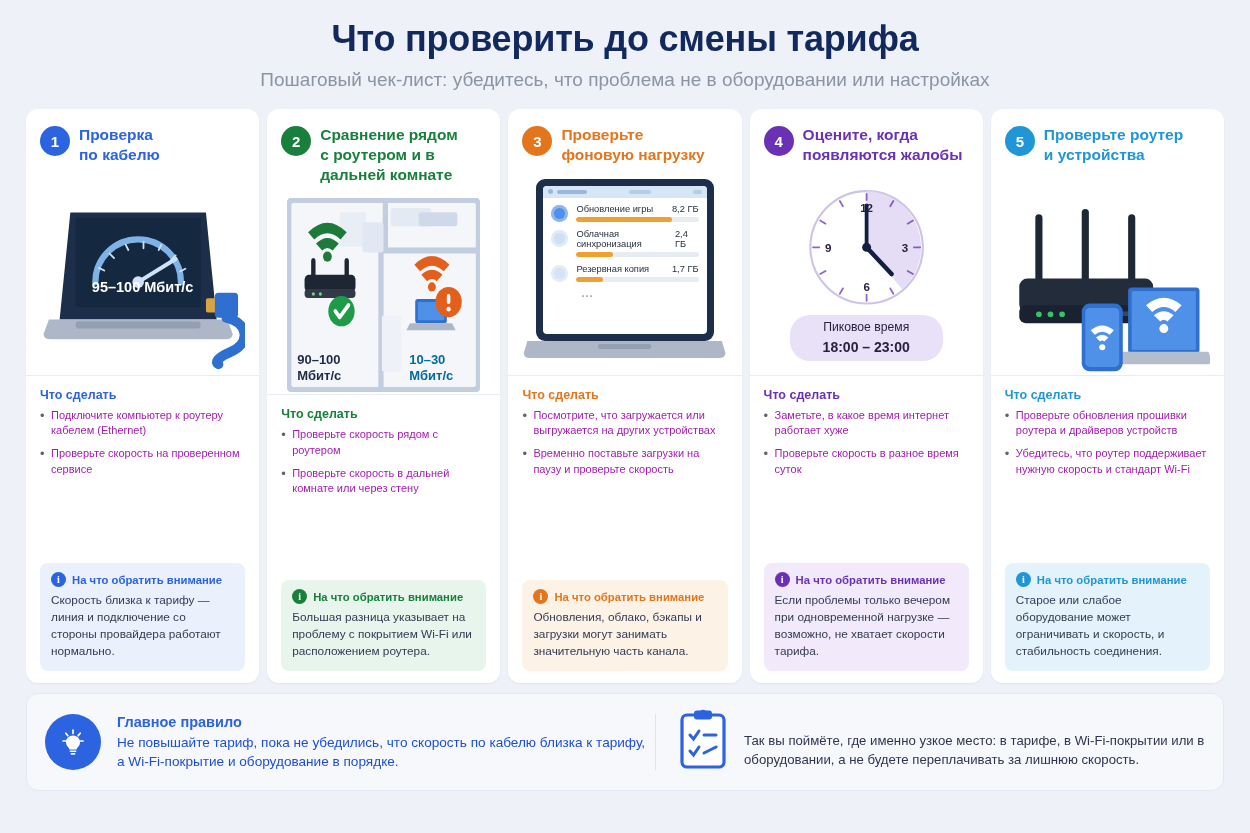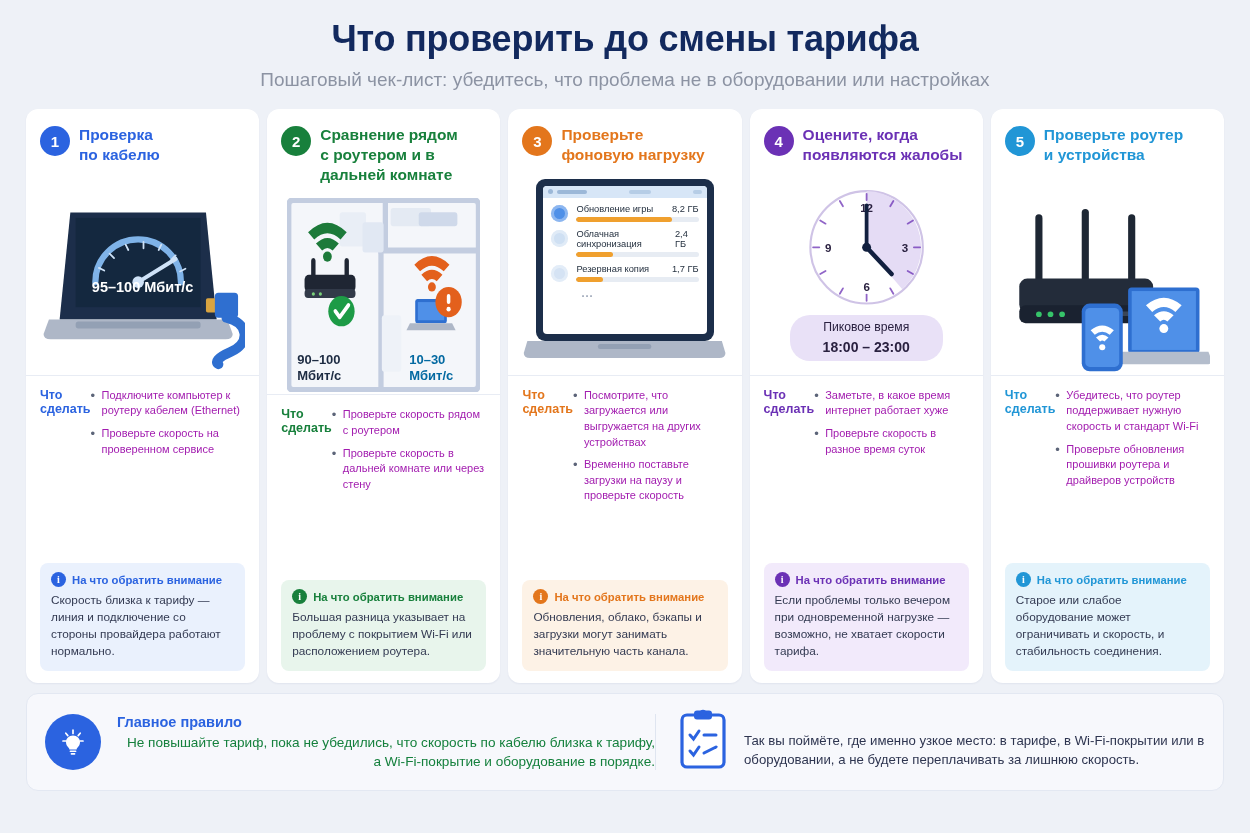--- a/index.html
+++ b/index.html
@@ -46,7 +46,7 @@
 
   .divider { height:1px; background:#e8ecf4; margin:0 0 0 0; }
 
-  .card-body { padding:12px 14px 0 14px; flex:1; display:flex; flex-direction:row; }
+  .card-body { padding:12px 14px 0 14px; flex:1; display:flex; flex-direction:column; }
   .todo-title { font-size:12.5px; font-weight:bold; margin-bottom:6px; }
   ul.todo { margin:0; padding:0; list-style:none; }
   ul.todo li {

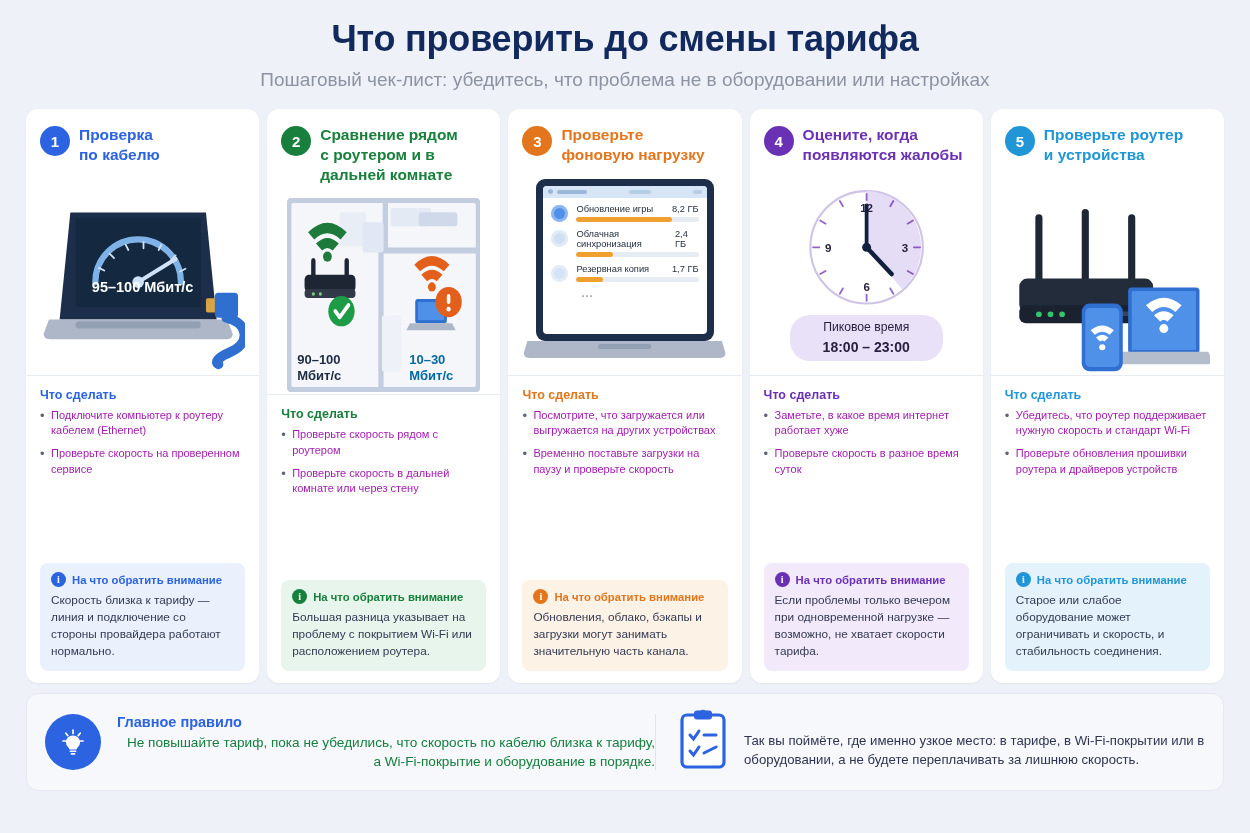--- a/index.html
+++ b/index.html
@@ -433,8 +433,8 @@
     <div class="card-body">
       <div class="todo-title" style="color:#2196d6">Что сделать</div>
       <ul class="todo">
+            <li>Проверьте обновления прошивки роутера и драйверов устройств</li>
             <li>Убедитесь, что роутер поддерживает нужную скорость и стандарт Wi-Fi</li>
-            <li>Проверьте обновления прошивки роутера и драйверов устройств</li>
           </ul>
     </div>
     <div class="note" style="background:#e4f3fb">

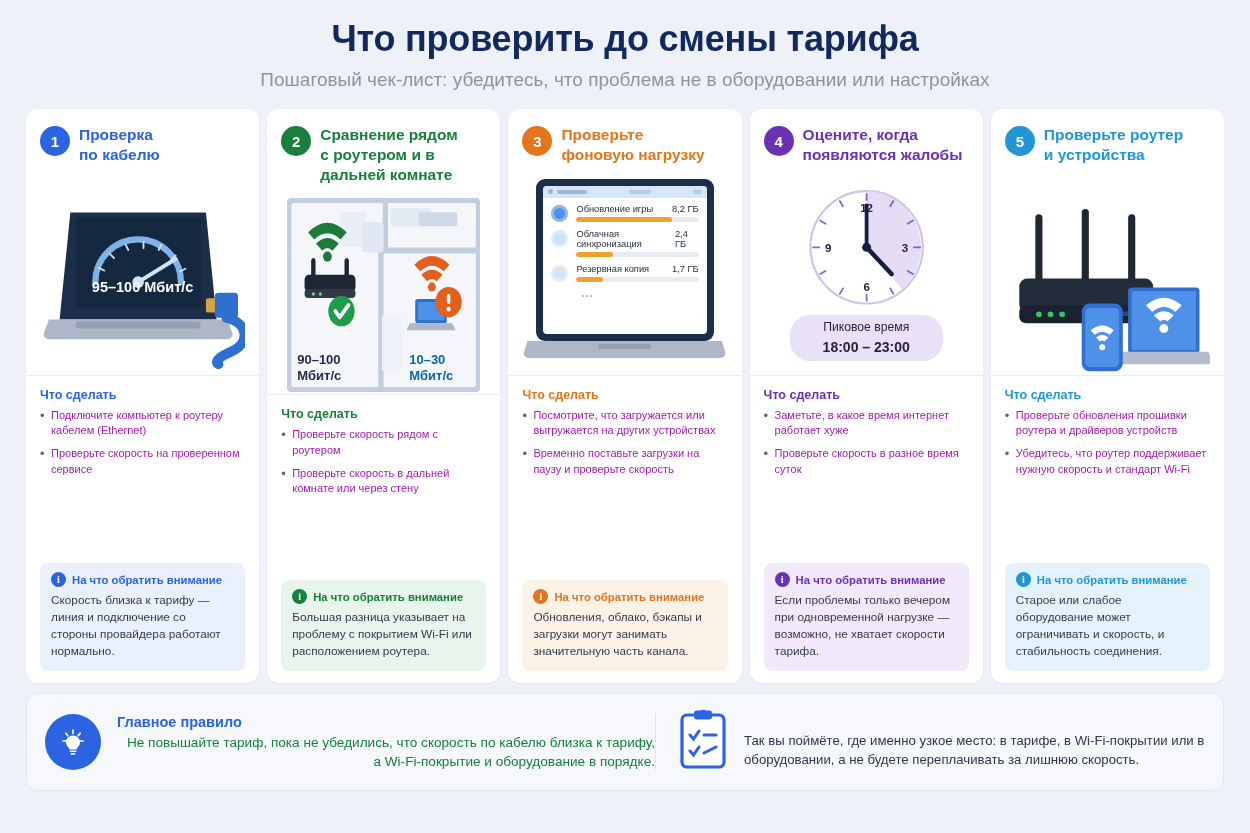--- a/index.html
+++ b/index.html
@@ -83,7 +83,7 @@
     flex:0 0 56px; display:flex; align-items:center; justify-content:center;
   }
   .f-rule-title { font-size:14.5px; font-weight:bold; color:#2b63e0; margin-bottom:3px; }
-  .f-rule-text { font-size:13.6px; color:#15803d; line-height:1.42;text-align:right; }
+  .f-rule-text { font-size:13.6px; color:#1d4ed8; line-height:1.42; }
   .f-note { font-size:13.2px; color:#2e3550; line-height:1.46;margin-top:16px; }
 
   

